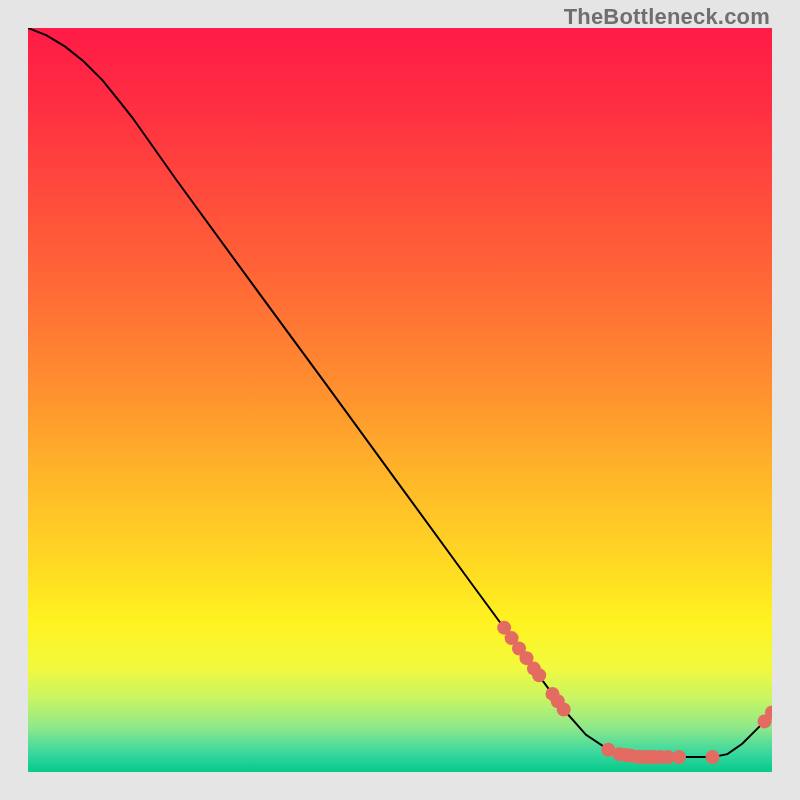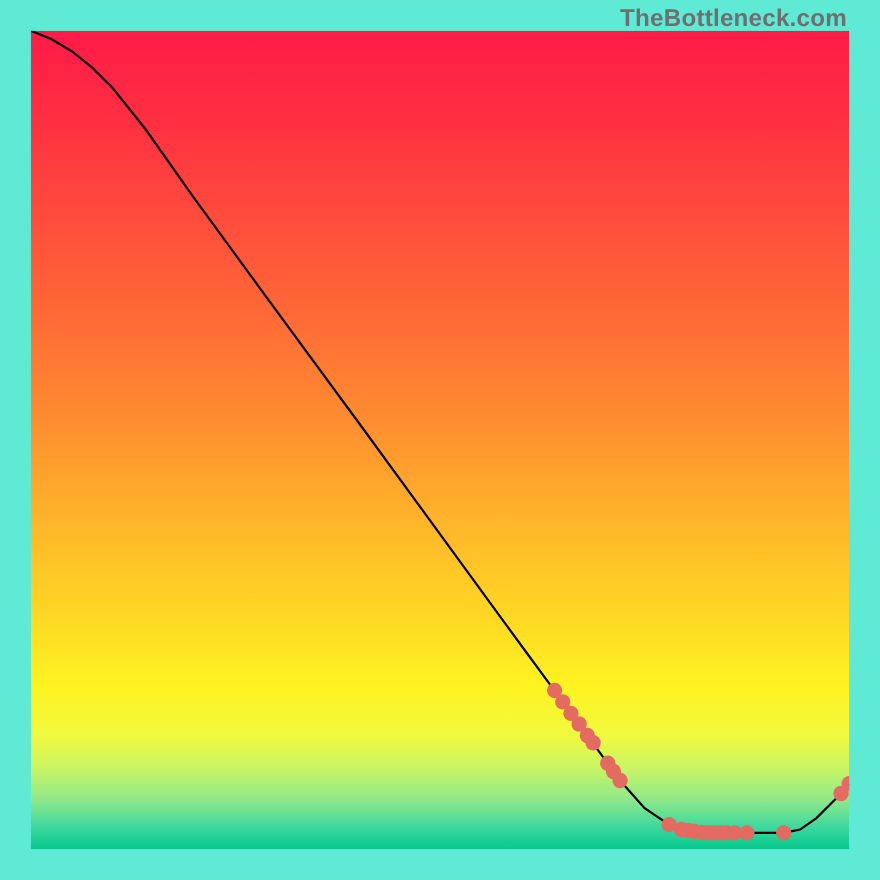--- a/index.html
+++ b/index.html
@@ -14,7 +14,7 @@
     position: relative;
     width: 800px;
     height: 800px;
-    background: #5eead4;
+    background: #e5e5e5;
   }
   #plot {
     position: absolute;

